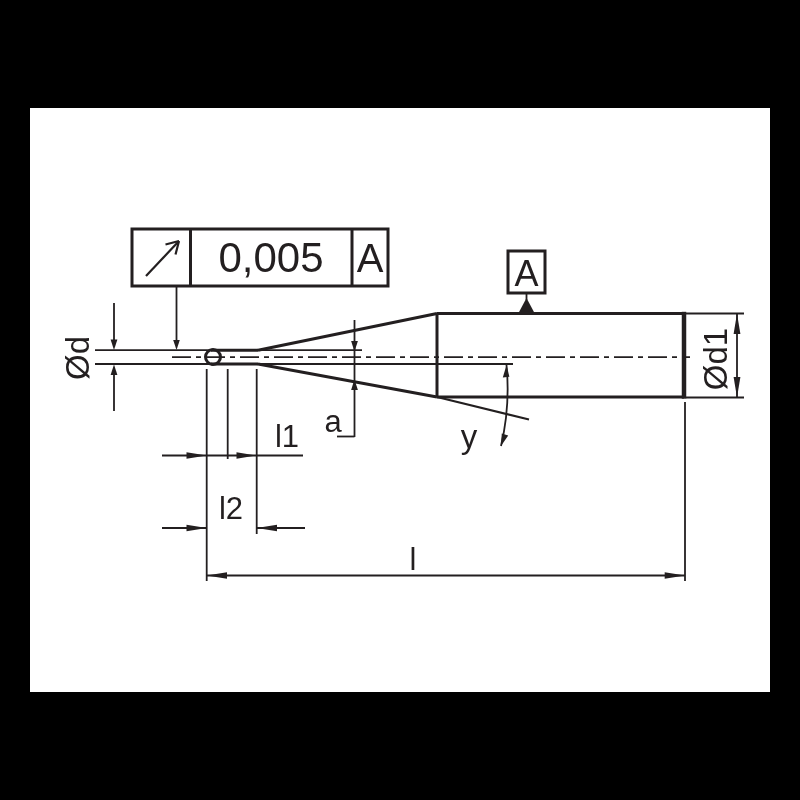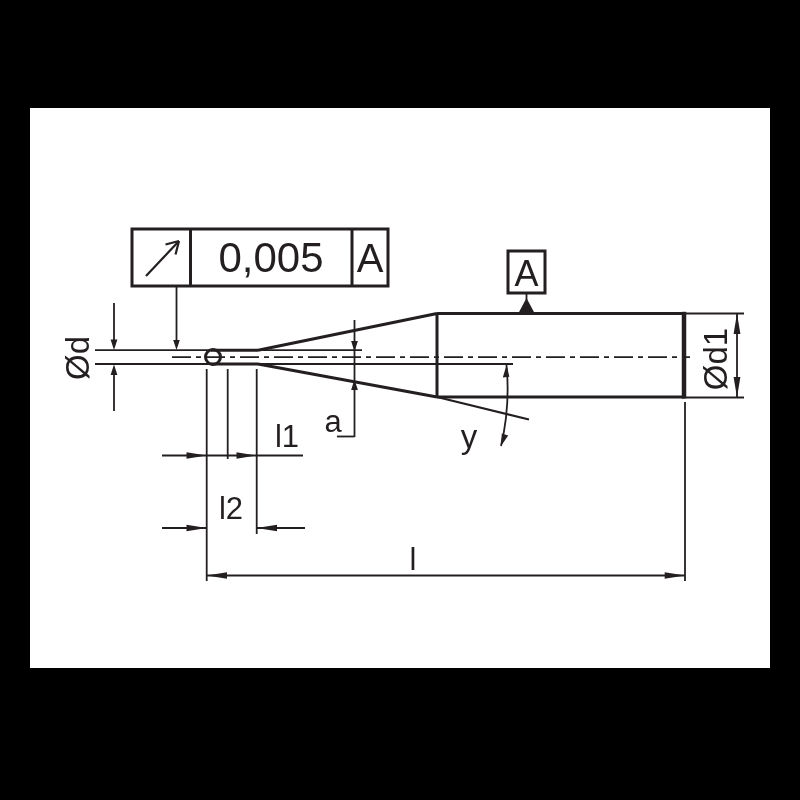--- a/index.html
+++ b/index.html
@@ -3,7 +3,7 @@
 <meta charset="utf-8">
 <style>
   html,body{margin:0;padding:0;background:#000;}
-  #stage{position:relative;width:800px;height:668px;font-family:"Liberation Sans",sans-serif;text-align:center;}
+  #stage{position:relative;width:800px;height:800px;font-family:"Liberation Sans",sans-serif;text-align:center;}
   svg{display:block}
   .s3{stroke:var(--line);stroke-width:3;fill:none}
   .s45{stroke:var(--line);stroke-width:4.5;fill:none}

